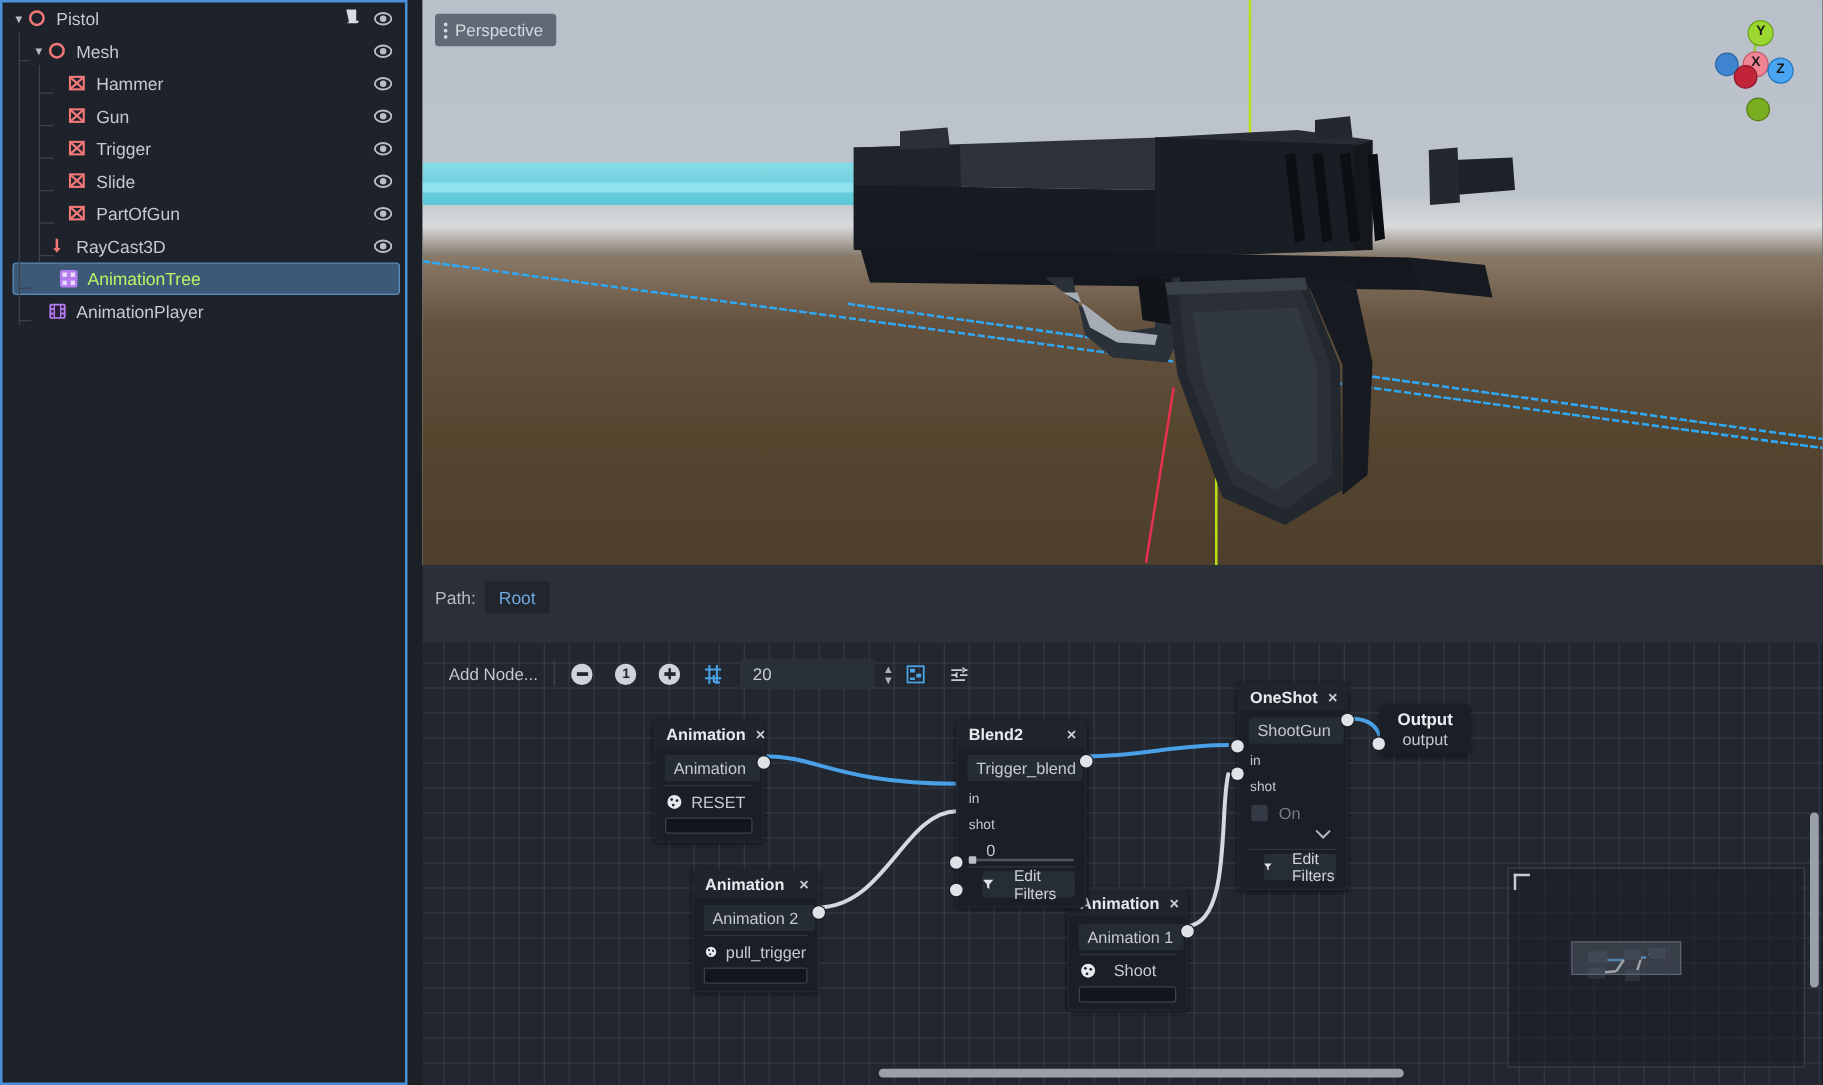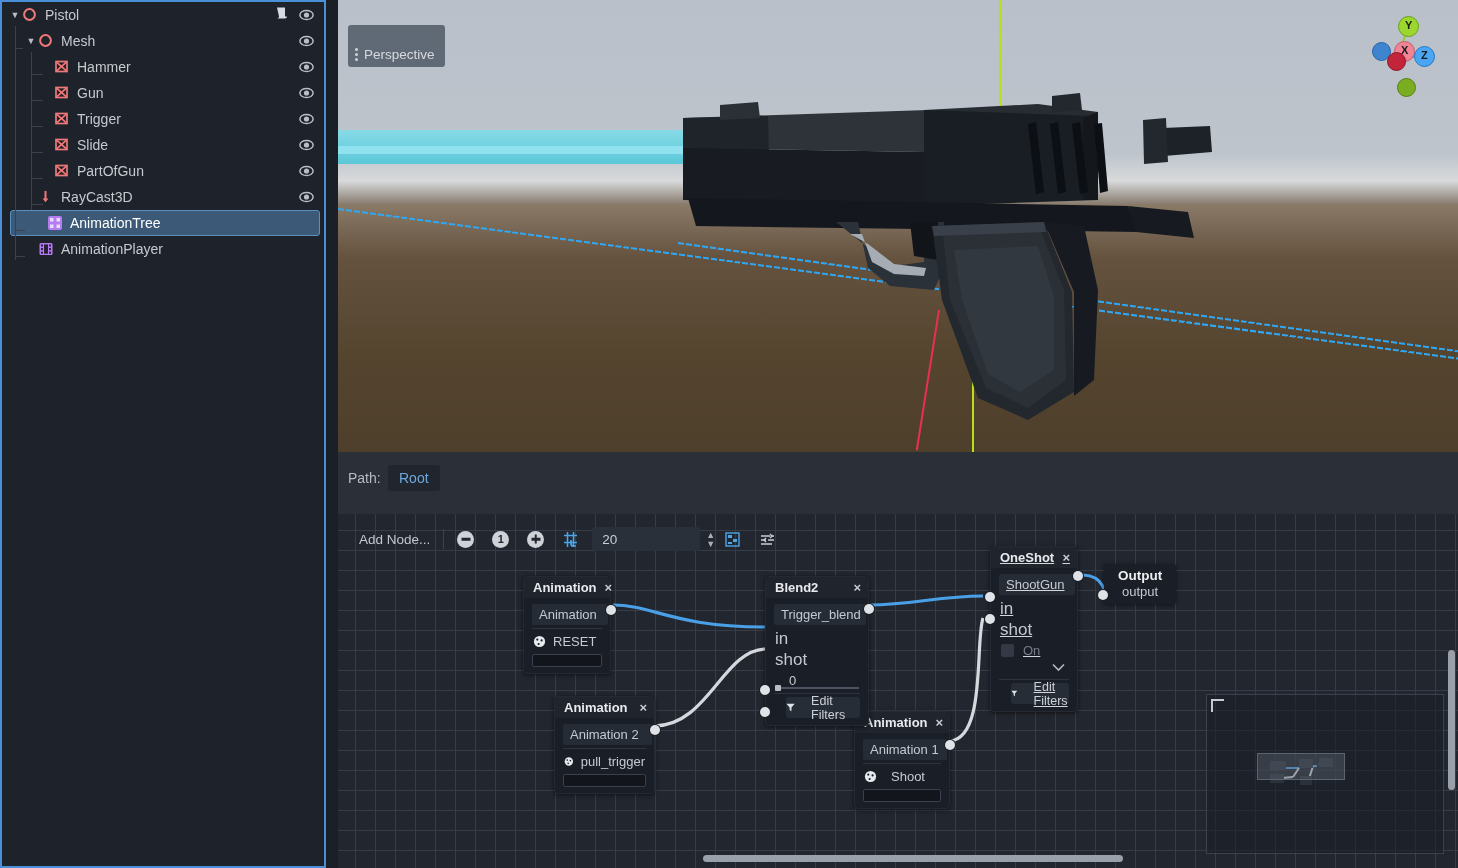--- a/index.html
+++ b/index.html
@@ -43,8 +43,8 @@
   
   #pistol{position:absolute;left:0;top:0;width:1120px;height:452px;}
 
-  #persp-btn{position:absolute;left:10px;top:25px;height:26px;
-    display:flex;align-items:center;gap:6px;padding:16px 10px 0 7px;
+  #persp-btn{position:absolute;left:10px;top:11px;height:26px;
+    display:flex;align-items:center;gap:6px;padding:0 10px 0 7px;
     background:rgba(74,84,96,.80);border-radius:3px;color:#d6dae0;font-size:13.5px;}
   .kebab{display:flex;flex-direction:column;gap:2px;}
   .kebab i{width:3px;height:3px;background:#cfd4da;border-radius:50%;display:block;}

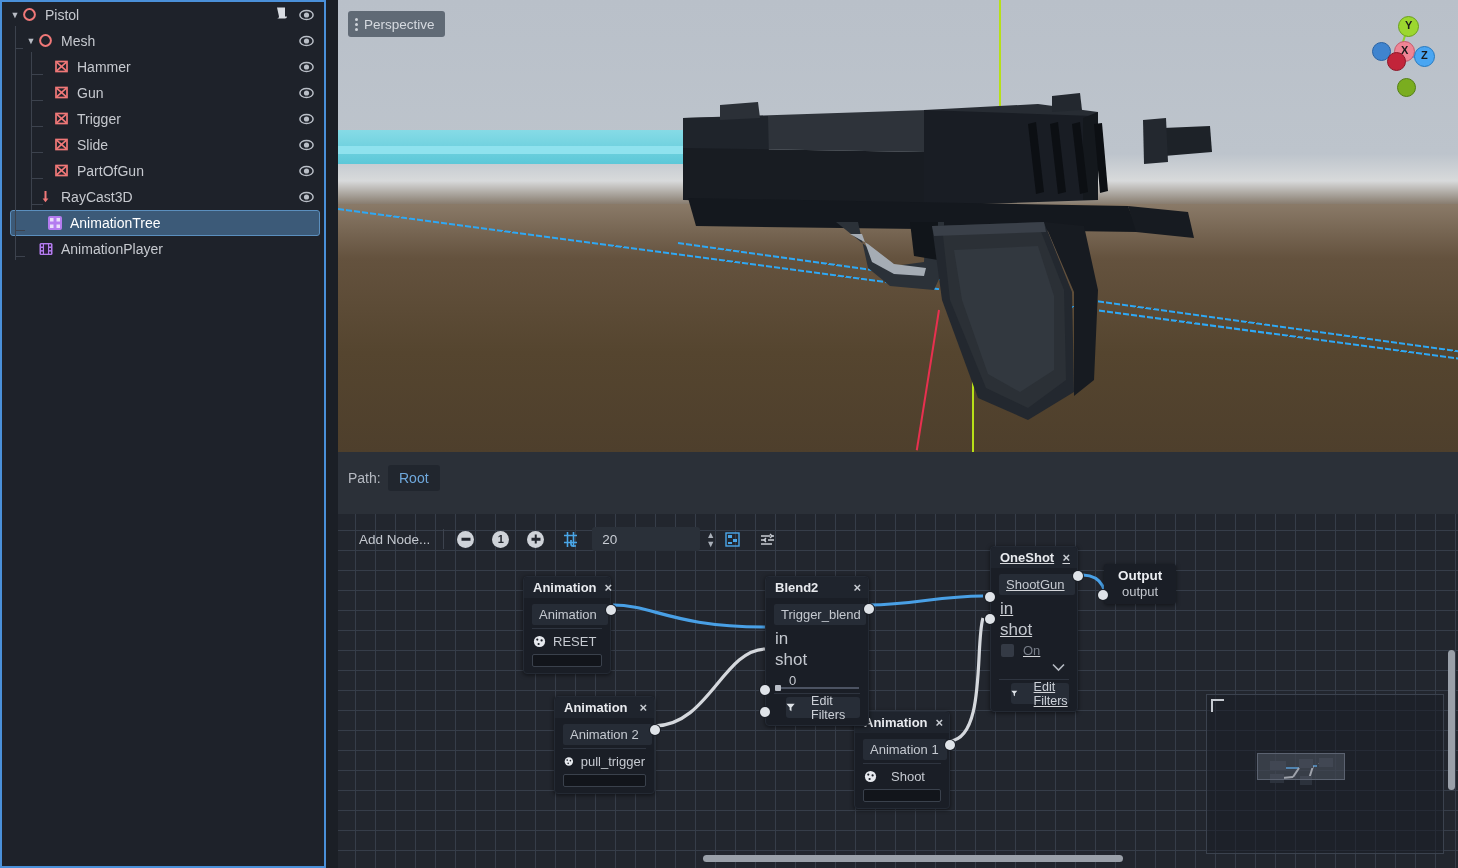--- a/index.html
+++ b/index.html
@@ -19,7 +19,7 @@
      font-size:9px;flex:none;}
   .indent{display:inline-block;flex:none;}
   .node-label{color:#c6c9cf;font-size:14px;white-space:nowrap;}
-  .tree-row.selected .node-label{color:#ffffff;}
+  .tree-row.selected .node-label{color:#bef264;}
   .eye{position:absolute;right:10px;top:50%;transform:translateY(-50%);
     width:15px;height:15px;}
   .guide{position:absolute;background:#3c424d;}

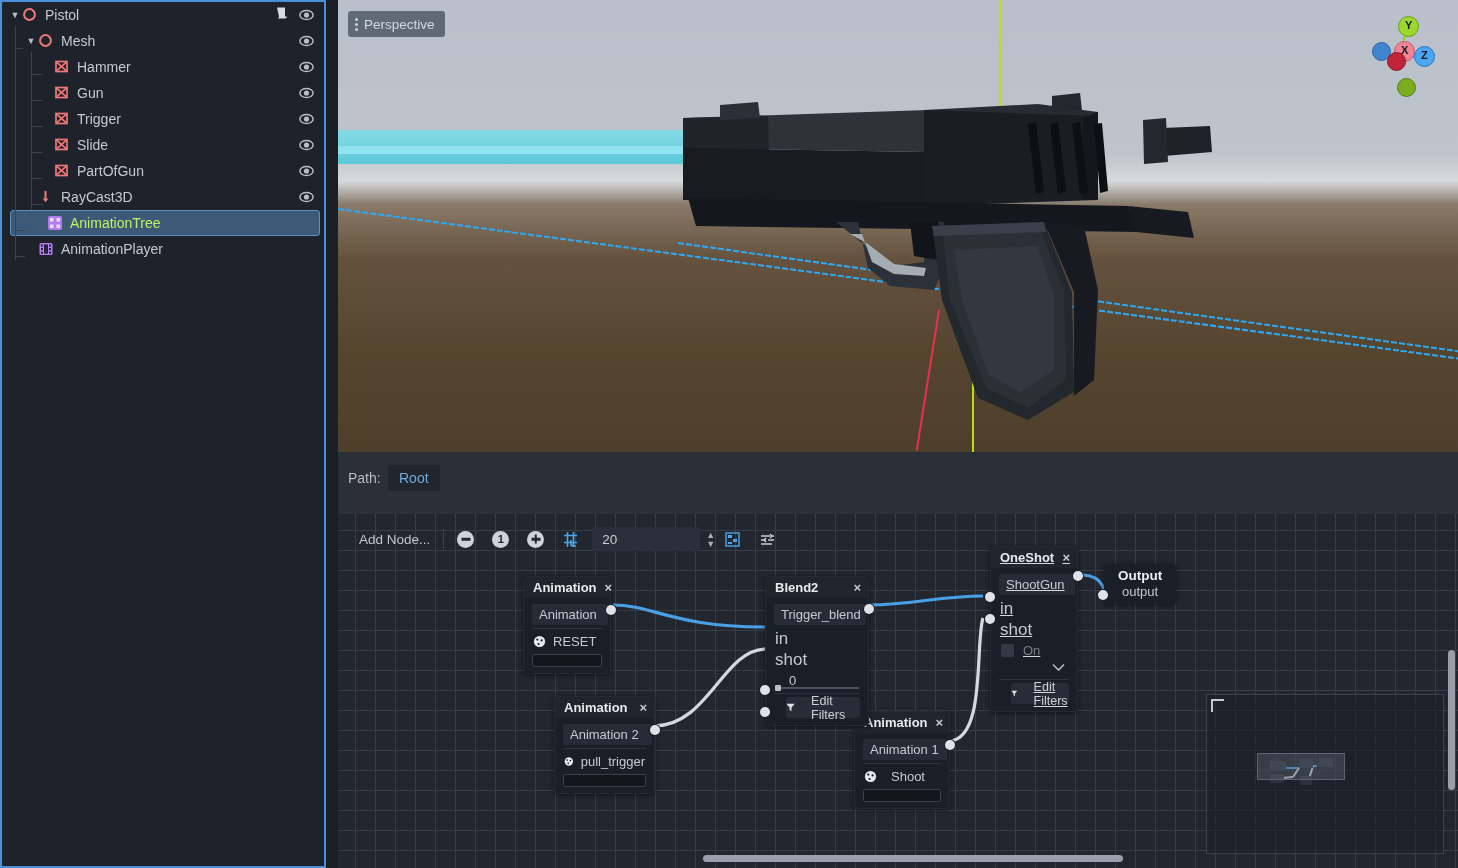--- a/index.html
+++ b/index.html
@@ -542,7 +542,7 @@
     <div class="port" style="right:-6px;top:27px;"></div>
   </div>
 
-  <div class="gnode" style="left:652px;top:32px;width:88px;text-decoration:underline;">
+  <div class="gnode" style="left:652px;top:32px;width:88px;">
     <div class="gn-title">
       <span>OneShot</span>
       <span class="gn-x">×</span>

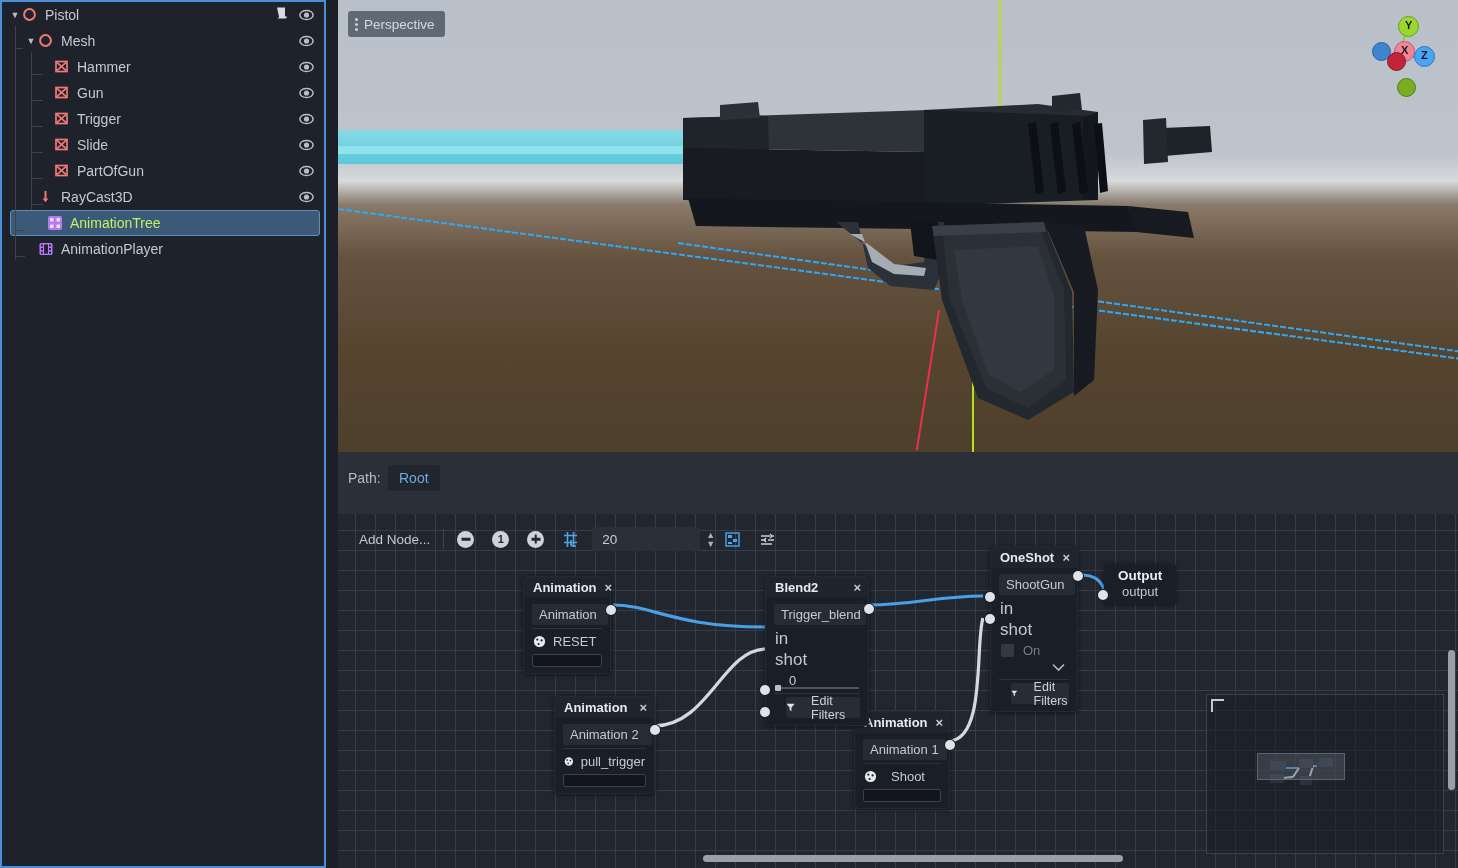--- a/index.html
+++ b/index.html
@@ -104,7 +104,7 @@
   .gn-x{color:#c8ccd2;font-size:13px;line-height:1;padding-left:8px;}
   .gn-body{padding:4px 0 5px 0;}
   .gn-slot{height:21px;display:flex;align-items:center;padding:0 9px;
-    color:#c3c7ce;font-size:17px;}
+    color:#c3c7ce;font-size:11px;}
   .gn-combo{margin:2px 2px 3px 8px;height:21px;background:#262c36;
     border-radius:2px;display:flex;align-items:center;padding-left:7px;
     color:#c5c9d0;font-size:13px;}

